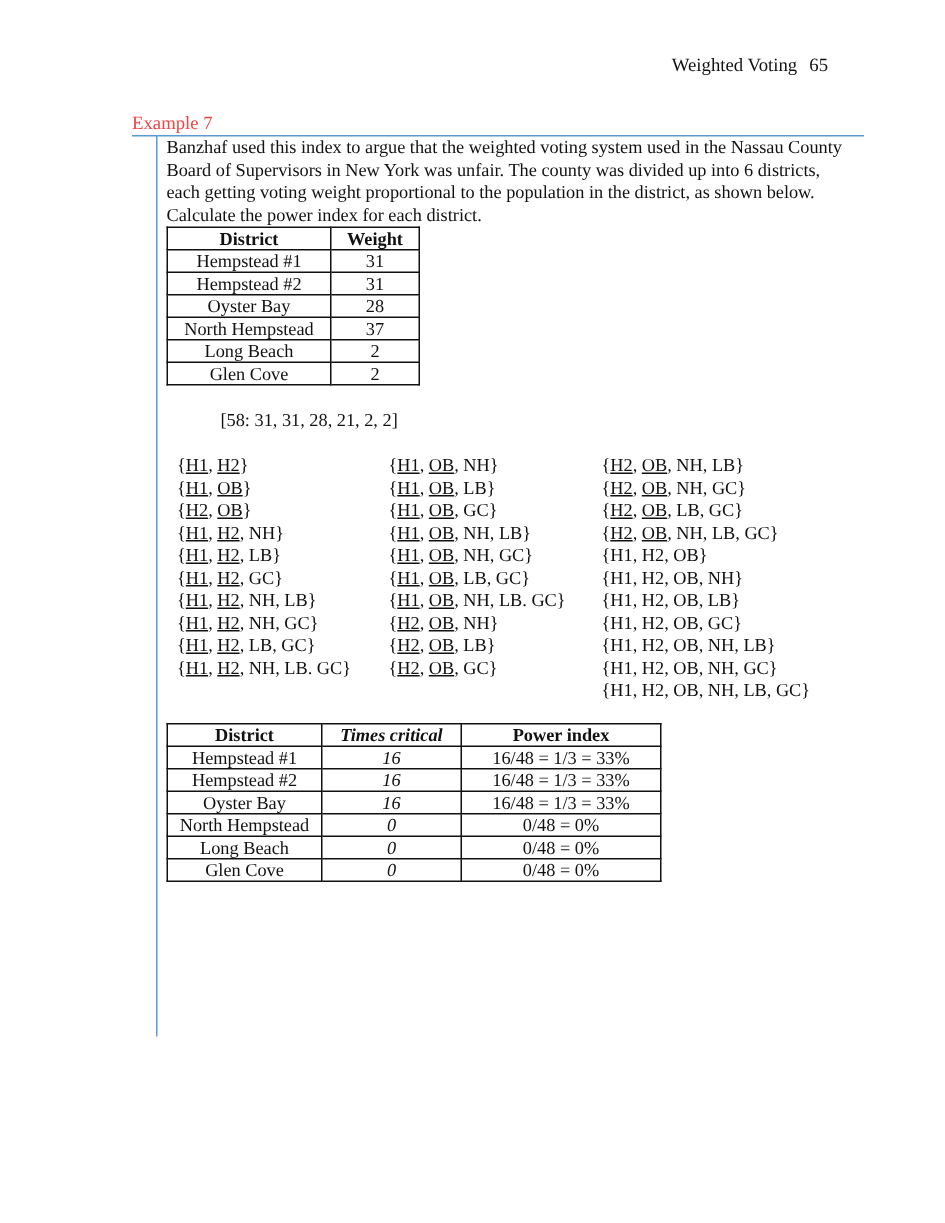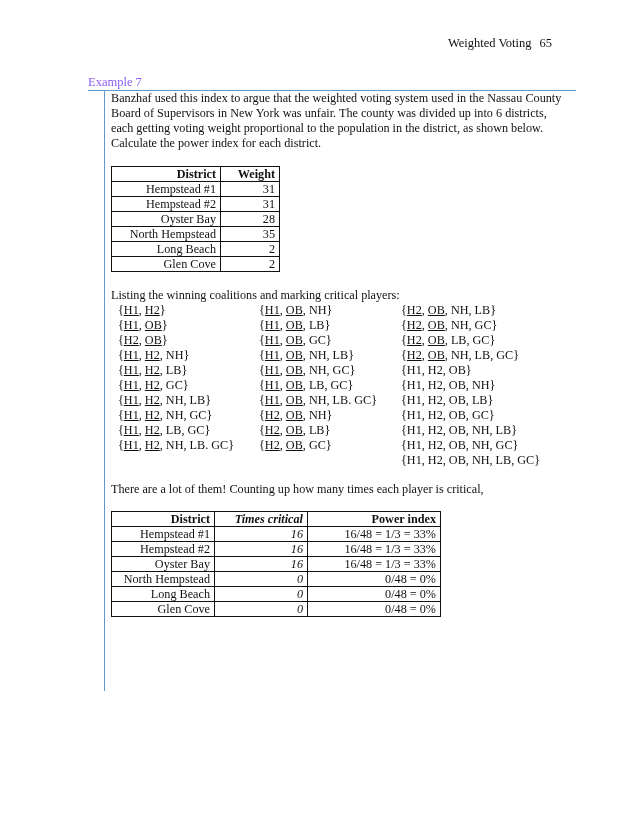--- a/index.html
+++ b/index.html
@@ -7,7 +7,7 @@
          font-family:"Liberation Serif", serif; color:#111; font-size:12.2px; }
   .running-head { position:absolute; top:36px; right:78px; font-size:12.5px; }
   .running-head .num { margin-left:8px;text-align:center; }
-  .example-label { position:absolute; left:88px; top:75px; color:#8b5cf6; font-size:12.5px; }
+  .example-label { position:absolute; left:88px; top:75px; color:#ef4444; font-size:12.5px; }
   .hrule { position:absolute; left:88px; top:90px; width:488px; height:1px; background:#5b9bd5; }
   .vrule { position:absolute; left:104px; top:90px; width:1px; height:601px; background:#5b9bd5; }
   .body { position:absolute; left:111px; top:91px; width:460px; line-height:15px; }

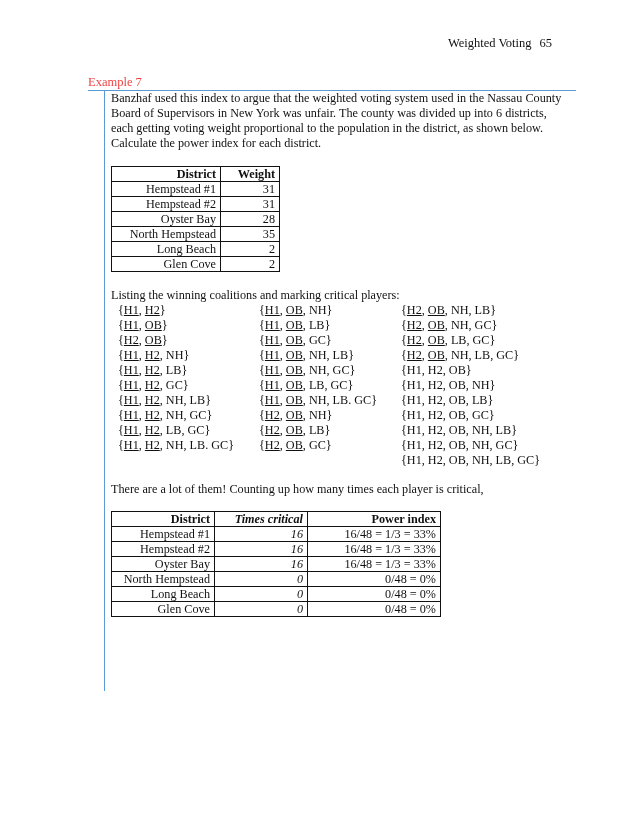--- a/index.html
+++ b/index.html
@@ -12,7 +12,7 @@
   .vrule { position:absolute; left:104px; top:90px; width:1px; height:601px; background:#5b9bd5; }
   .body { position:absolute; left:111px; top:91px; width:460px; line-height:15px; }
   p { margin:0; }
-  .para1 { margin-bottom:15px; }
+  .para1 { }
   table { border-collapse:collapse; }
   td, th { border:1px solid #111; padding:0 4px; text-align:right; font-weight:normal; height:14px; line-height:14px; }
   th { font-weight:bold; }

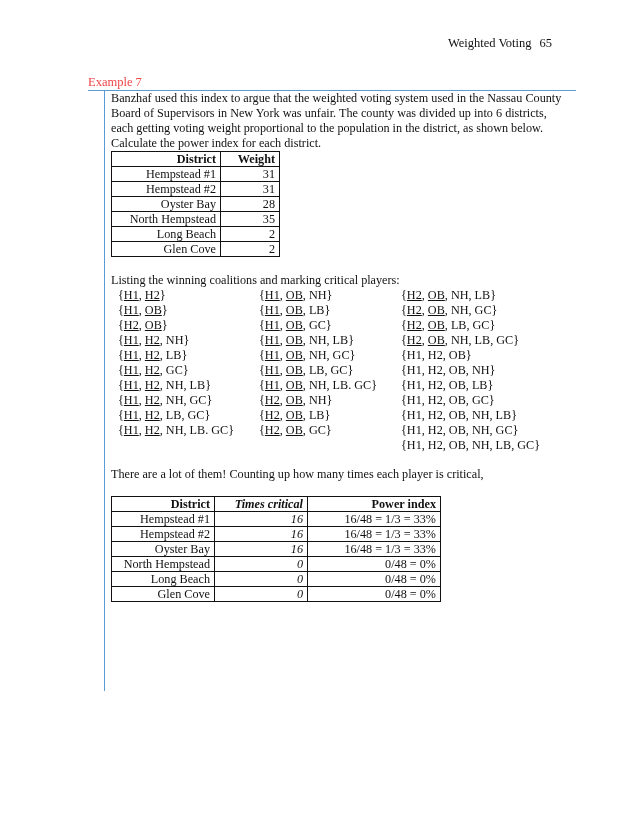--- a/index.html
+++ b/index.html
@@ -14,7 +14,7 @@
   p { margin:0; }
   .para1 { }
   table { border-collapse:collapse; }
-  td, th { border:1px solid #111; padding:0 4px; text-align:right; font-weight:normal; height:14px; line-height:14px; }
+  td, th { border:1px solid #111; padding:0 4px; text-align:center; font-weight:normal; height:14px; line-height:14px; }
   th { font-weight:bold; }
   .t1 { margin-bottom:16px; }
   .t1 td:first-child, .t1 th:first-child { width:100px; }

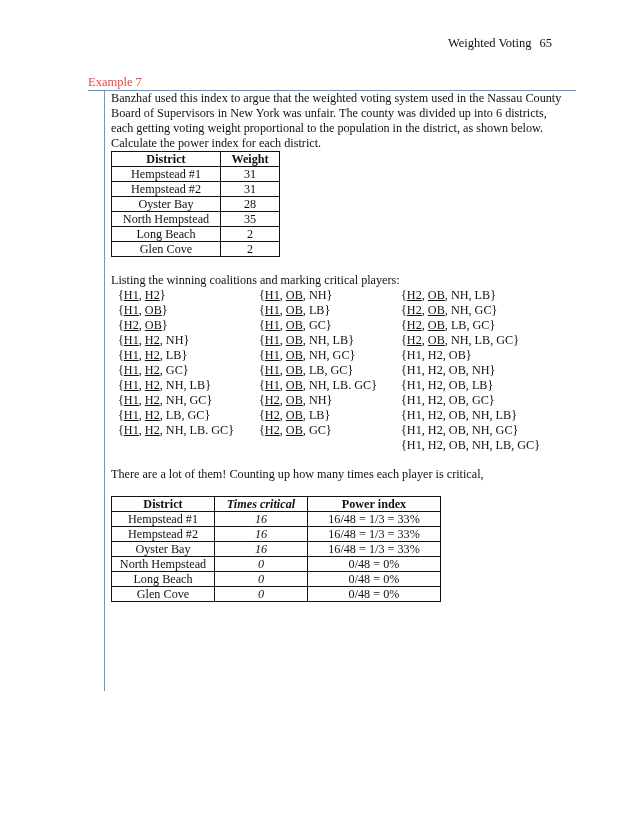--- a/index.html
+++ b/index.html
@@ -65,7 +65,7 @@
         </tr>
       <tr>
           <td>North Hempstead</td>
-          <td>35</td>
+          <td>37</td>
         </tr>
       <tr>
           <td>Long Beach</td>

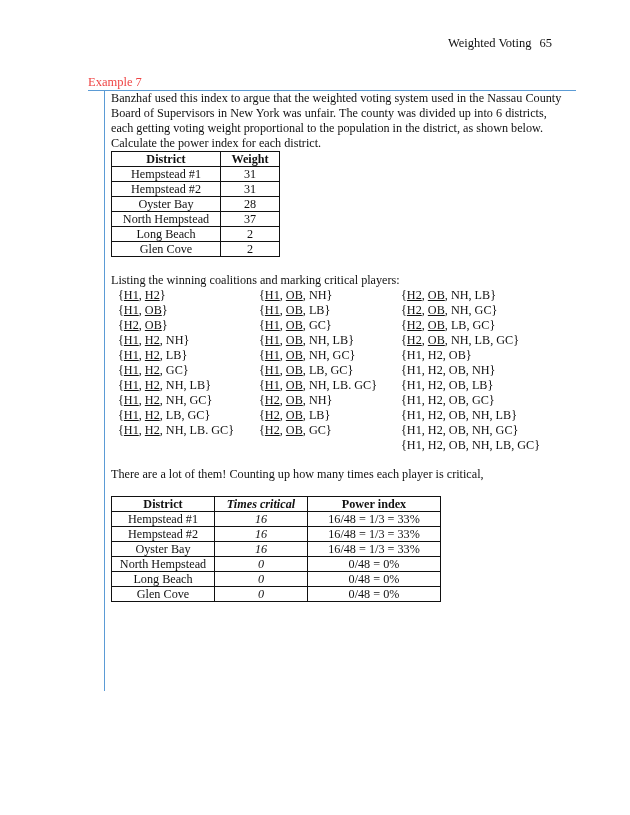--- a/index.html
+++ b/index.html
@@ -78,6 +78,7 @@
     </tbody>
   </table>
 
+  <p class="formula">[58: 31, 31, 28, 21, 2, 2]</p>
 
   <p>Listing the winning coalitions and marking critical players:</p>
   <div class="coalitions">

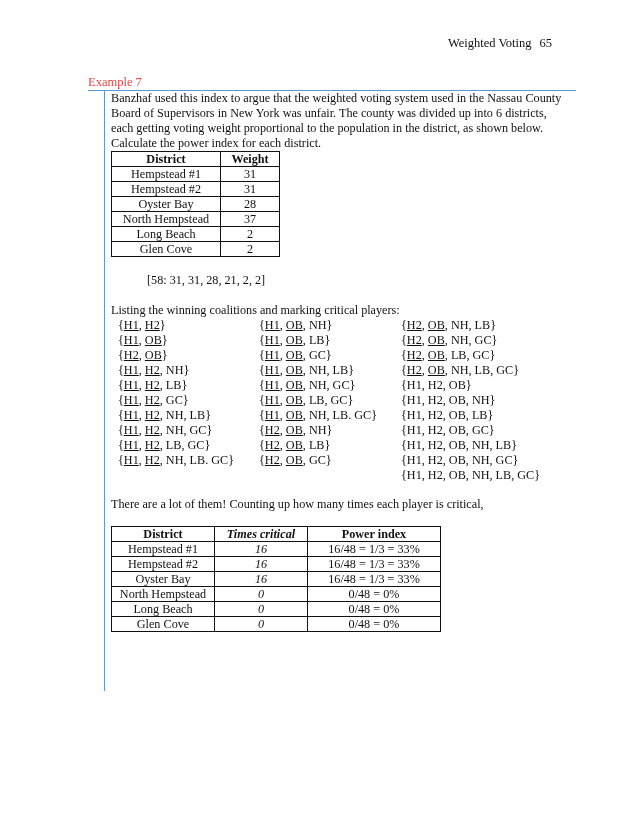--- a/index.html
+++ b/index.html
@@ -80,7 +80,6 @@
 
   <p class="formula">[58: 31, 31, 28, 21, 2, 2]</p>
 
-  <p>Listing the winning coalitions and marking critical players:</p>
   <div class="coalitions">
     <div class="col col1">
         <div>{<span class="u">H1</span>, <span class="u">H2</span>}</div>

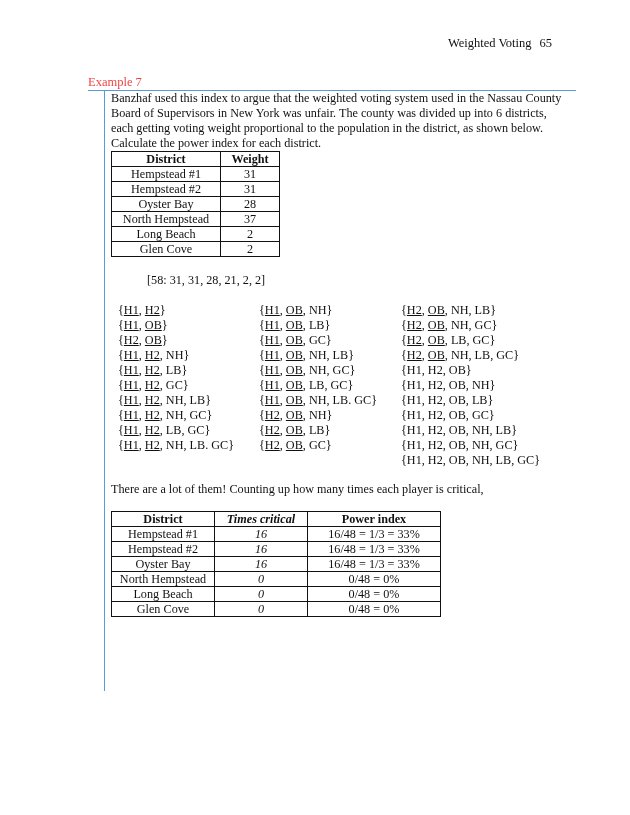--- a/index.html
+++ b/index.html
@@ -120,7 +120,6 @@
       </div>
   </div>
 
-  <p>There are a lot of them!  Counting up how many times each player is critical,</p>
 
   <table class="t2">
     <thead>

